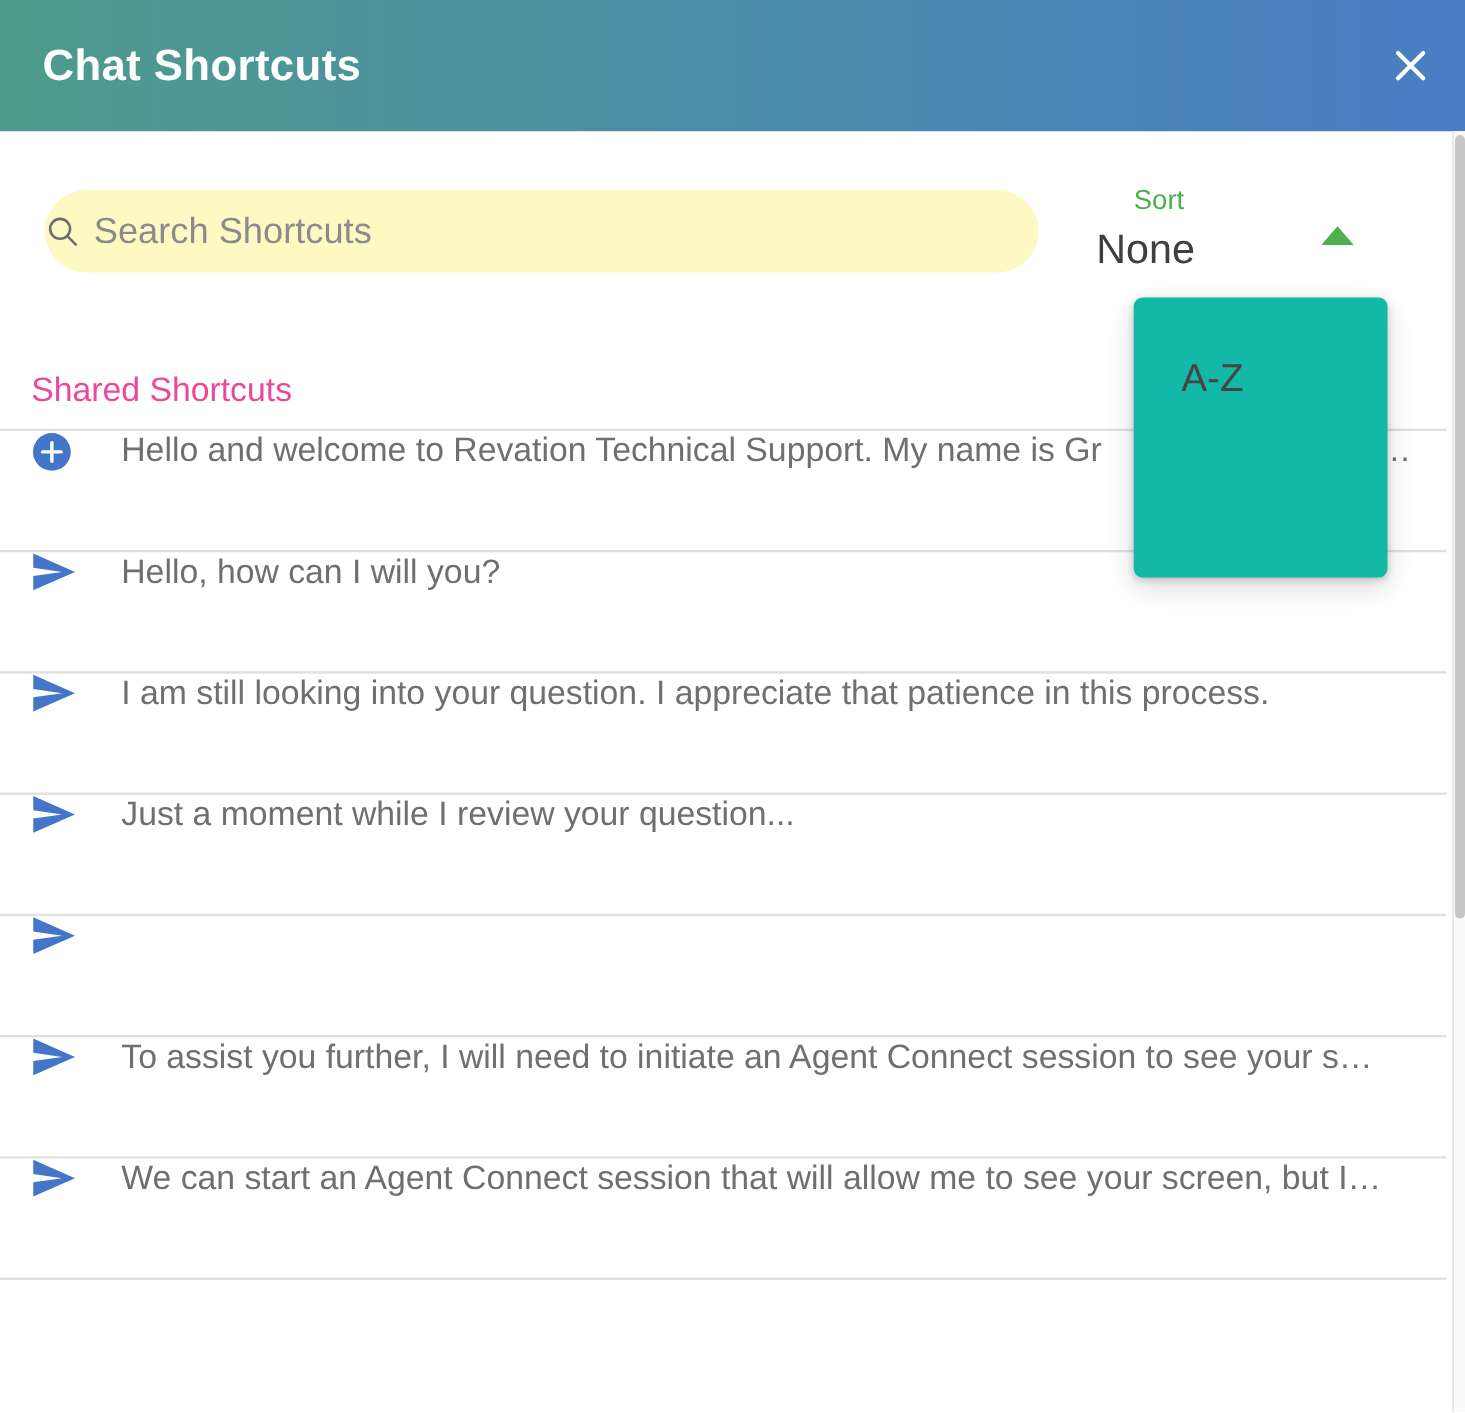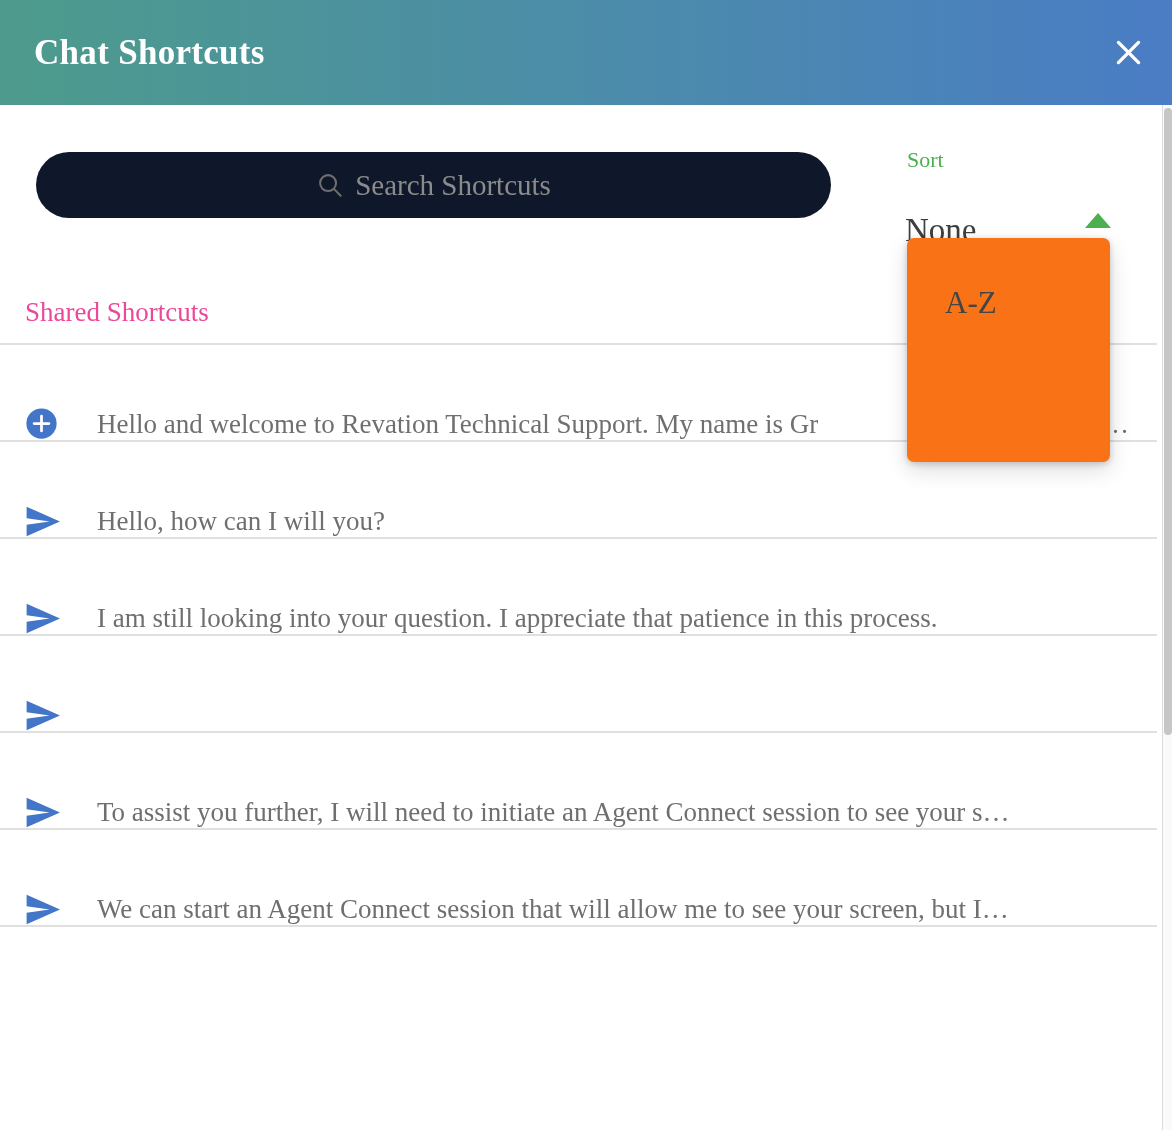--- a/index.html
+++ b/index.html
@@ -5,7 +5,7 @@
   html,body{margin:0;padding:0;background:#fff;}
   .screen{
     position:relative;width:1172px;height:1130px;overflow:hidden;
-    background:#ffffff;font-family:Liberation Serif, serif;
+    background:#ffffff;font-family:Liberation Sans, sans-serif;
   }
   
   .header{

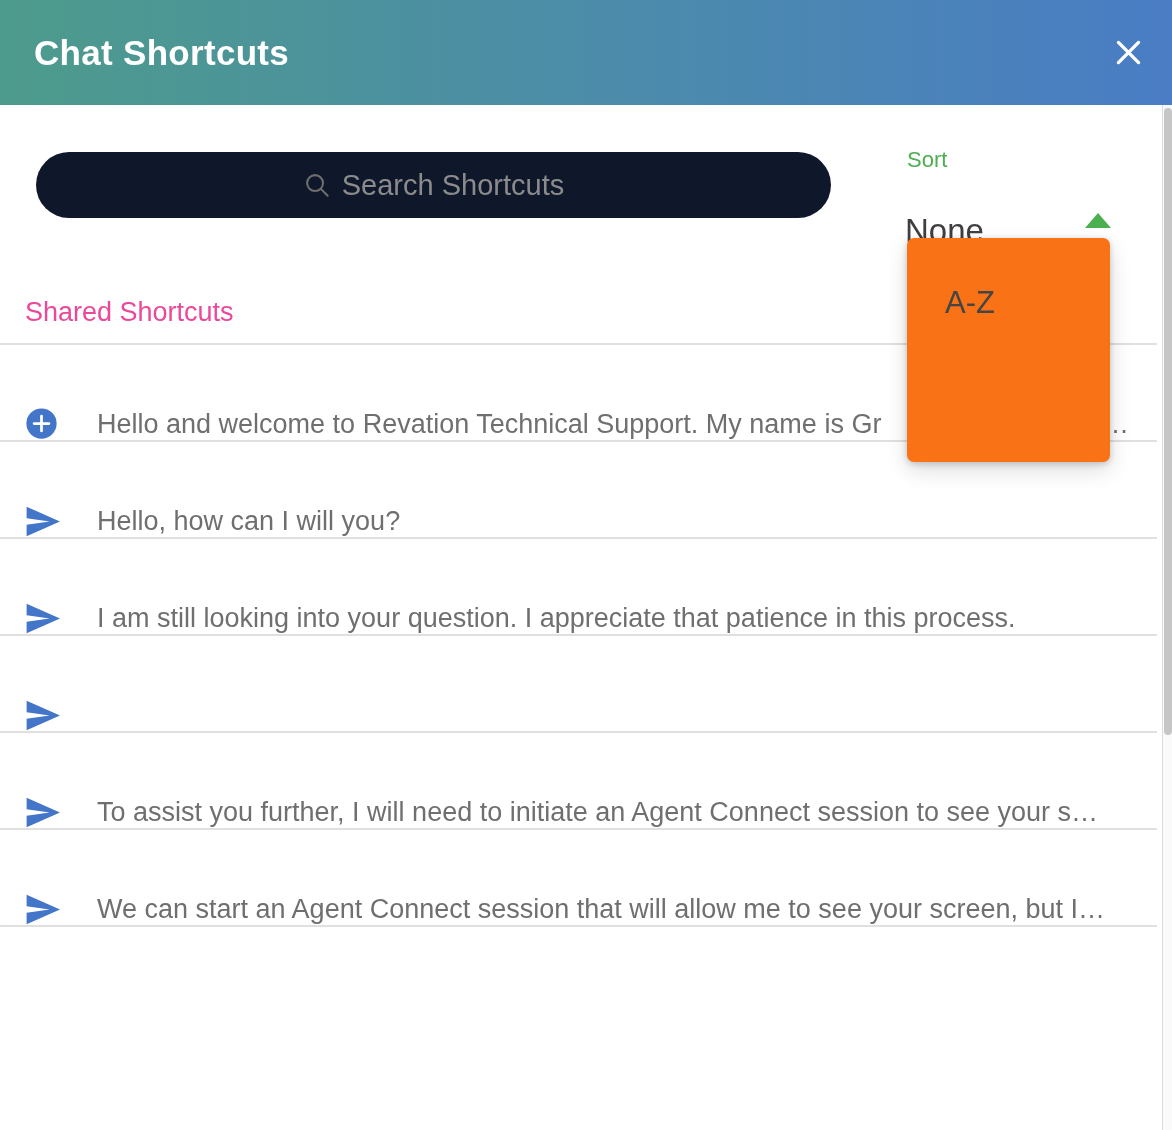--- a/index.html
+++ b/index.html
@@ -24,8 +24,8 @@
   
   .search-bar{
     position:absolute;left:36px;top:152px;width:795px;height:66px;
-    background:#0f172a;border-radius:33px;
-    display:flex;align-items:center;justify-content:center;gap:10px;
+    background:#fef9c3;border-radius:33px;
+    display:flex;align-items:center;justify-content:flex-start;gap:10px;
     cursor:text;
   }
   .search-placeholder{color:#8b8b8b;font-size:29px;}

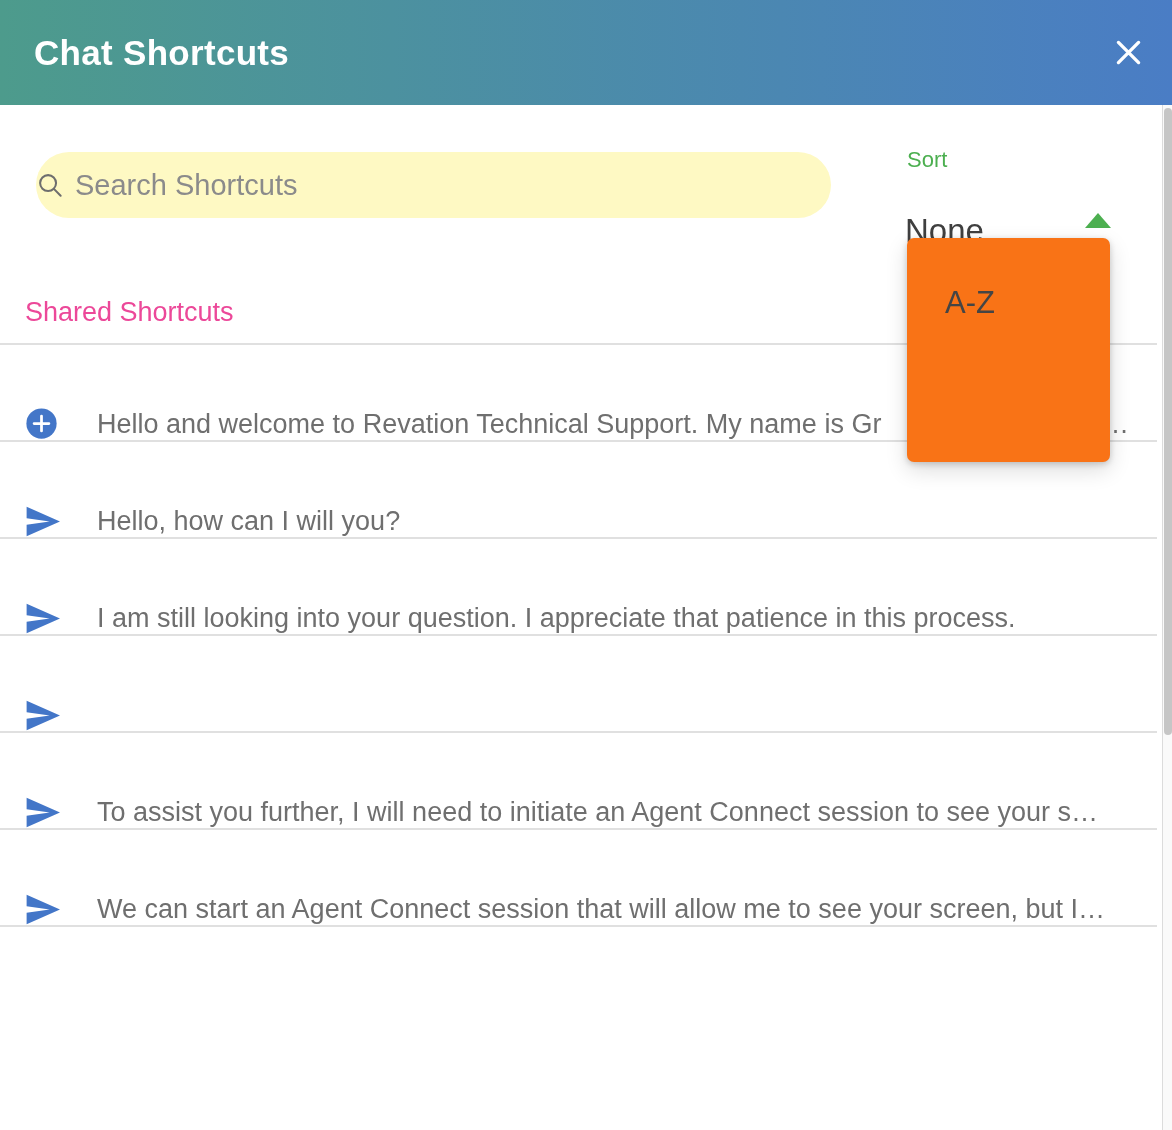--- a/index.html
+++ b/index.html
@@ -34,7 +34,7 @@
     position:absolute;left:907px;top:147px;color:#4caf50;font-size:22px;
   }
   .sort-select{
-    position:absolute;left:905px;top:180px;width:230px;height:44px;cursor:pointer;margin-top:32px;
+    position:absolute;left:877px;top:180px;width:230px;height:44px;cursor:pointer;
   }
   .sort-value{color:#3f3f3f;font-size:33px;}
   .sort-caret{

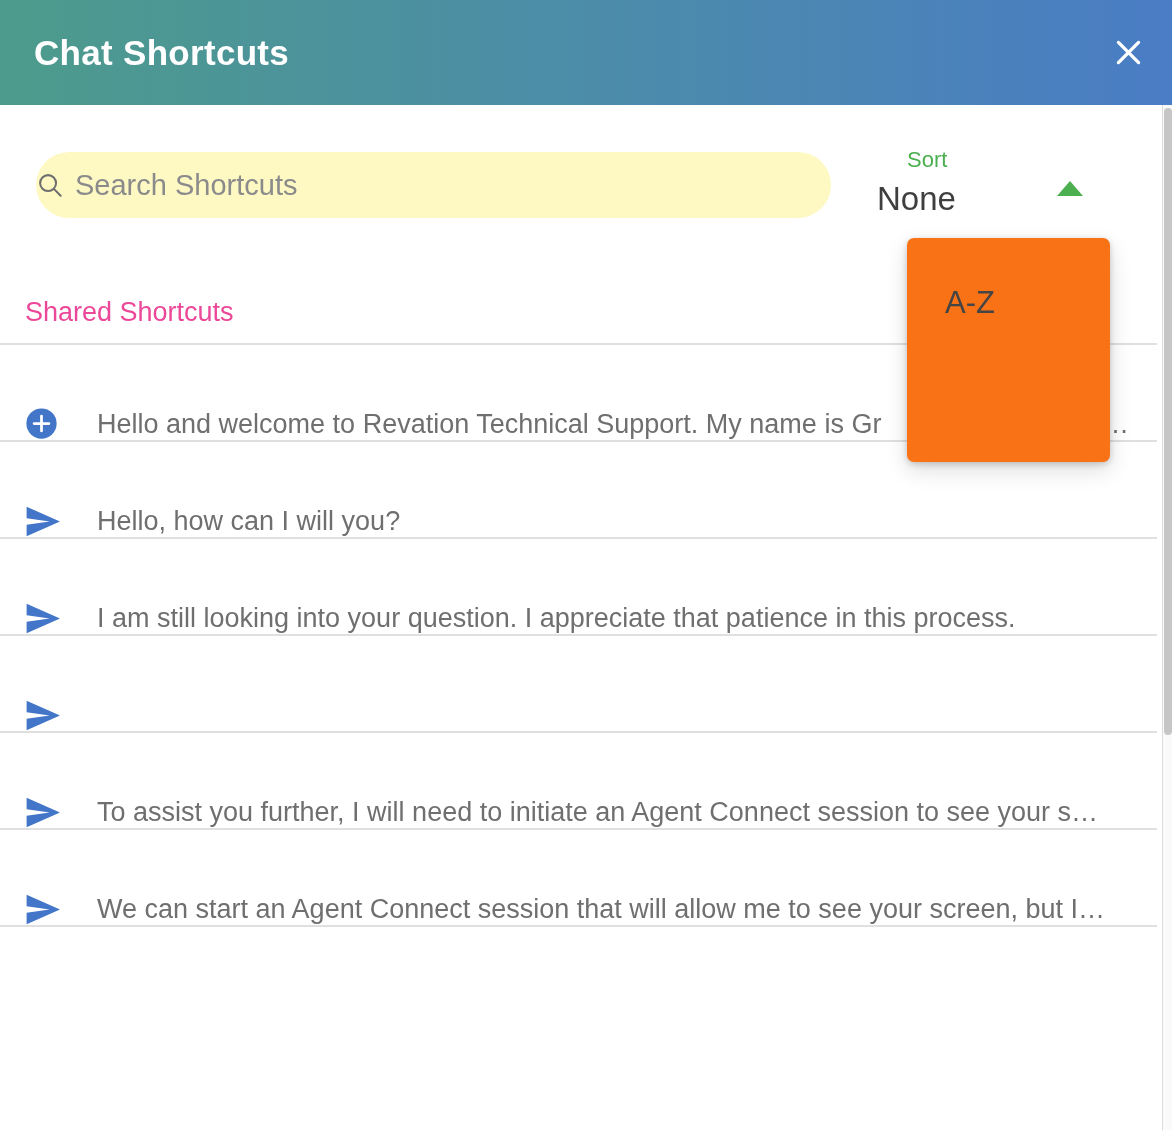--- a/index.html
+++ b/index.html
@@ -45,7 +45,7 @@
   
   .dropdown{
     position:absolute;left:907px;top:238px;width:203px;height:224px;z-index:20;
-    background:#f97316;border-radius:7px;
+    background:#14b8a6;border-radius:7px;
     box-shadow:0 2px 6px rgba(0,0,0,.18),0 8px 22px rgba(0,0,0,.14);
     padding-top:18px;box-sizing:border-box;
   }

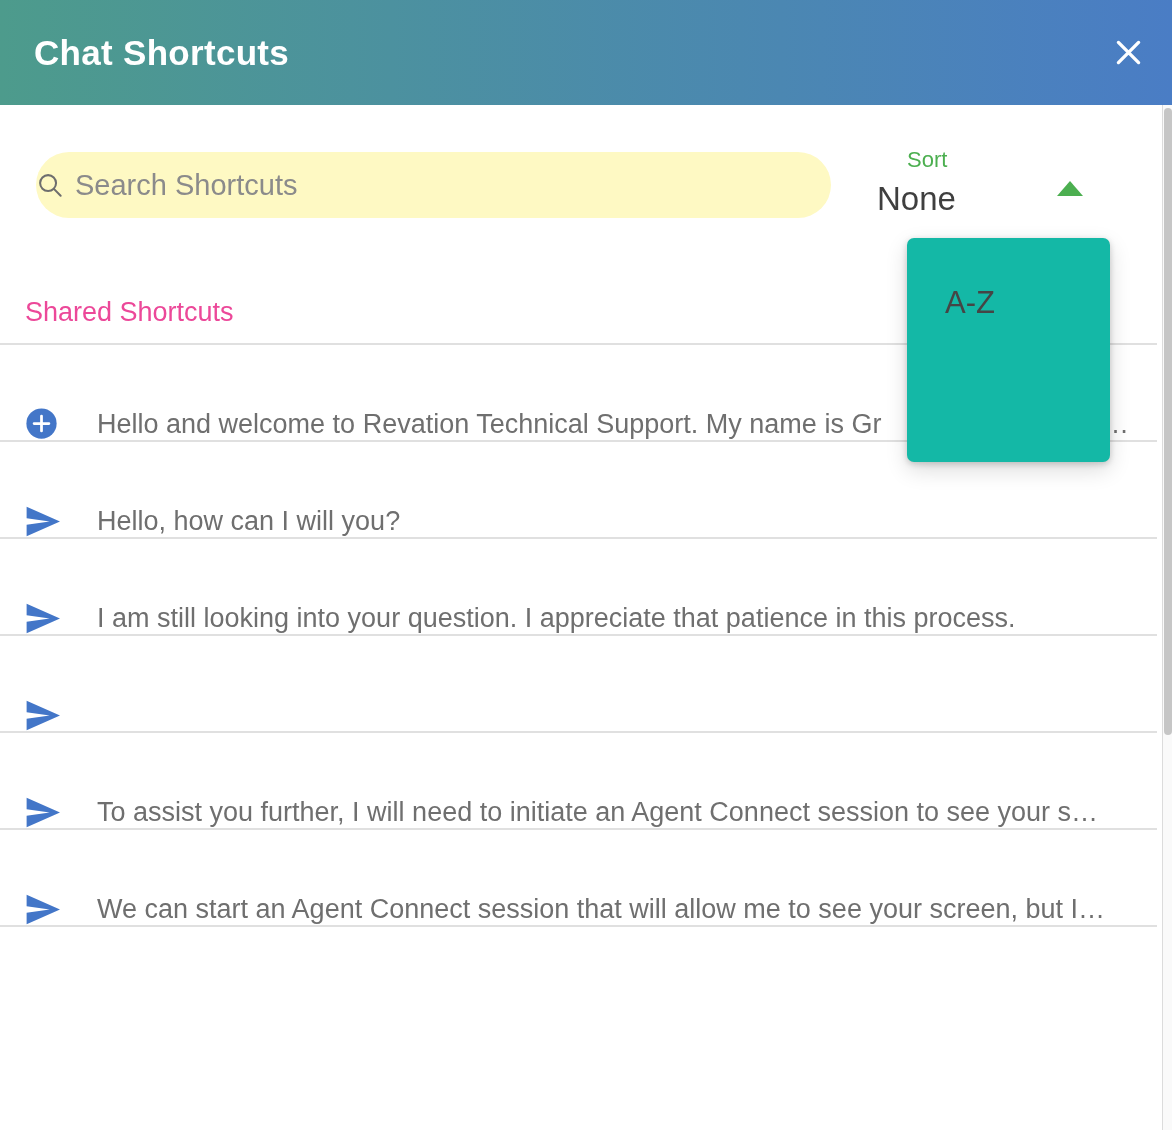--- a/index.html
+++ b/index.html
@@ -64,7 +64,7 @@
   }
   .row{
     height:95px;border-bottom:2px solid #e0e0e0;
-    display:flex;align-items:flex-end;padding-left:25px;
+    display:flex;align-items:flex-start;padding-left:25px;
     background:#ffffff;cursor:pointer;
   }
   .icon-slot{

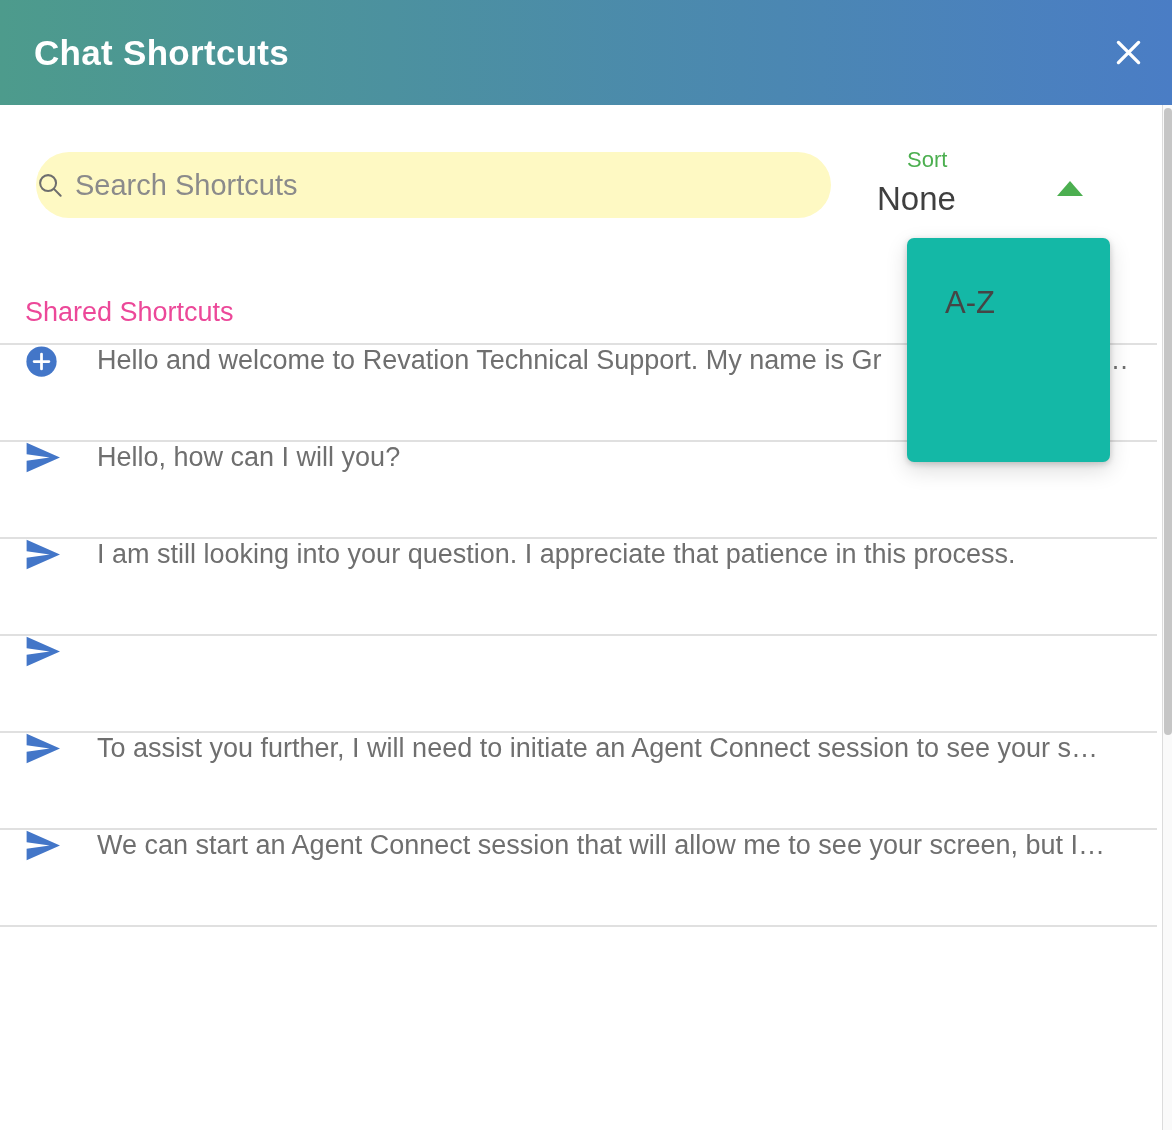--- a/index.html
+++ b/index.html
@@ -151,6 +151,14 @@
     <span class="row-text">I am still looking into your question. I appreciate that patience in this process.</span>
   </div>
 
+  <div class="row">
+    <span class="icon-slot">
+          <svg width="36" height="31" viewBox="0 0 24 21">
+            <path d="M0.9 20.5 L23.5 10.5 0.9 0.5 0.9 8.3 16.5 10.5 0.9 12.7 Z" fill="#4376c8"></path>
+          </svg>
+        </span>
+    <span class="row-text">Just a moment while I review your question...</span>
+  </div>
 
 
   <div class="row">

